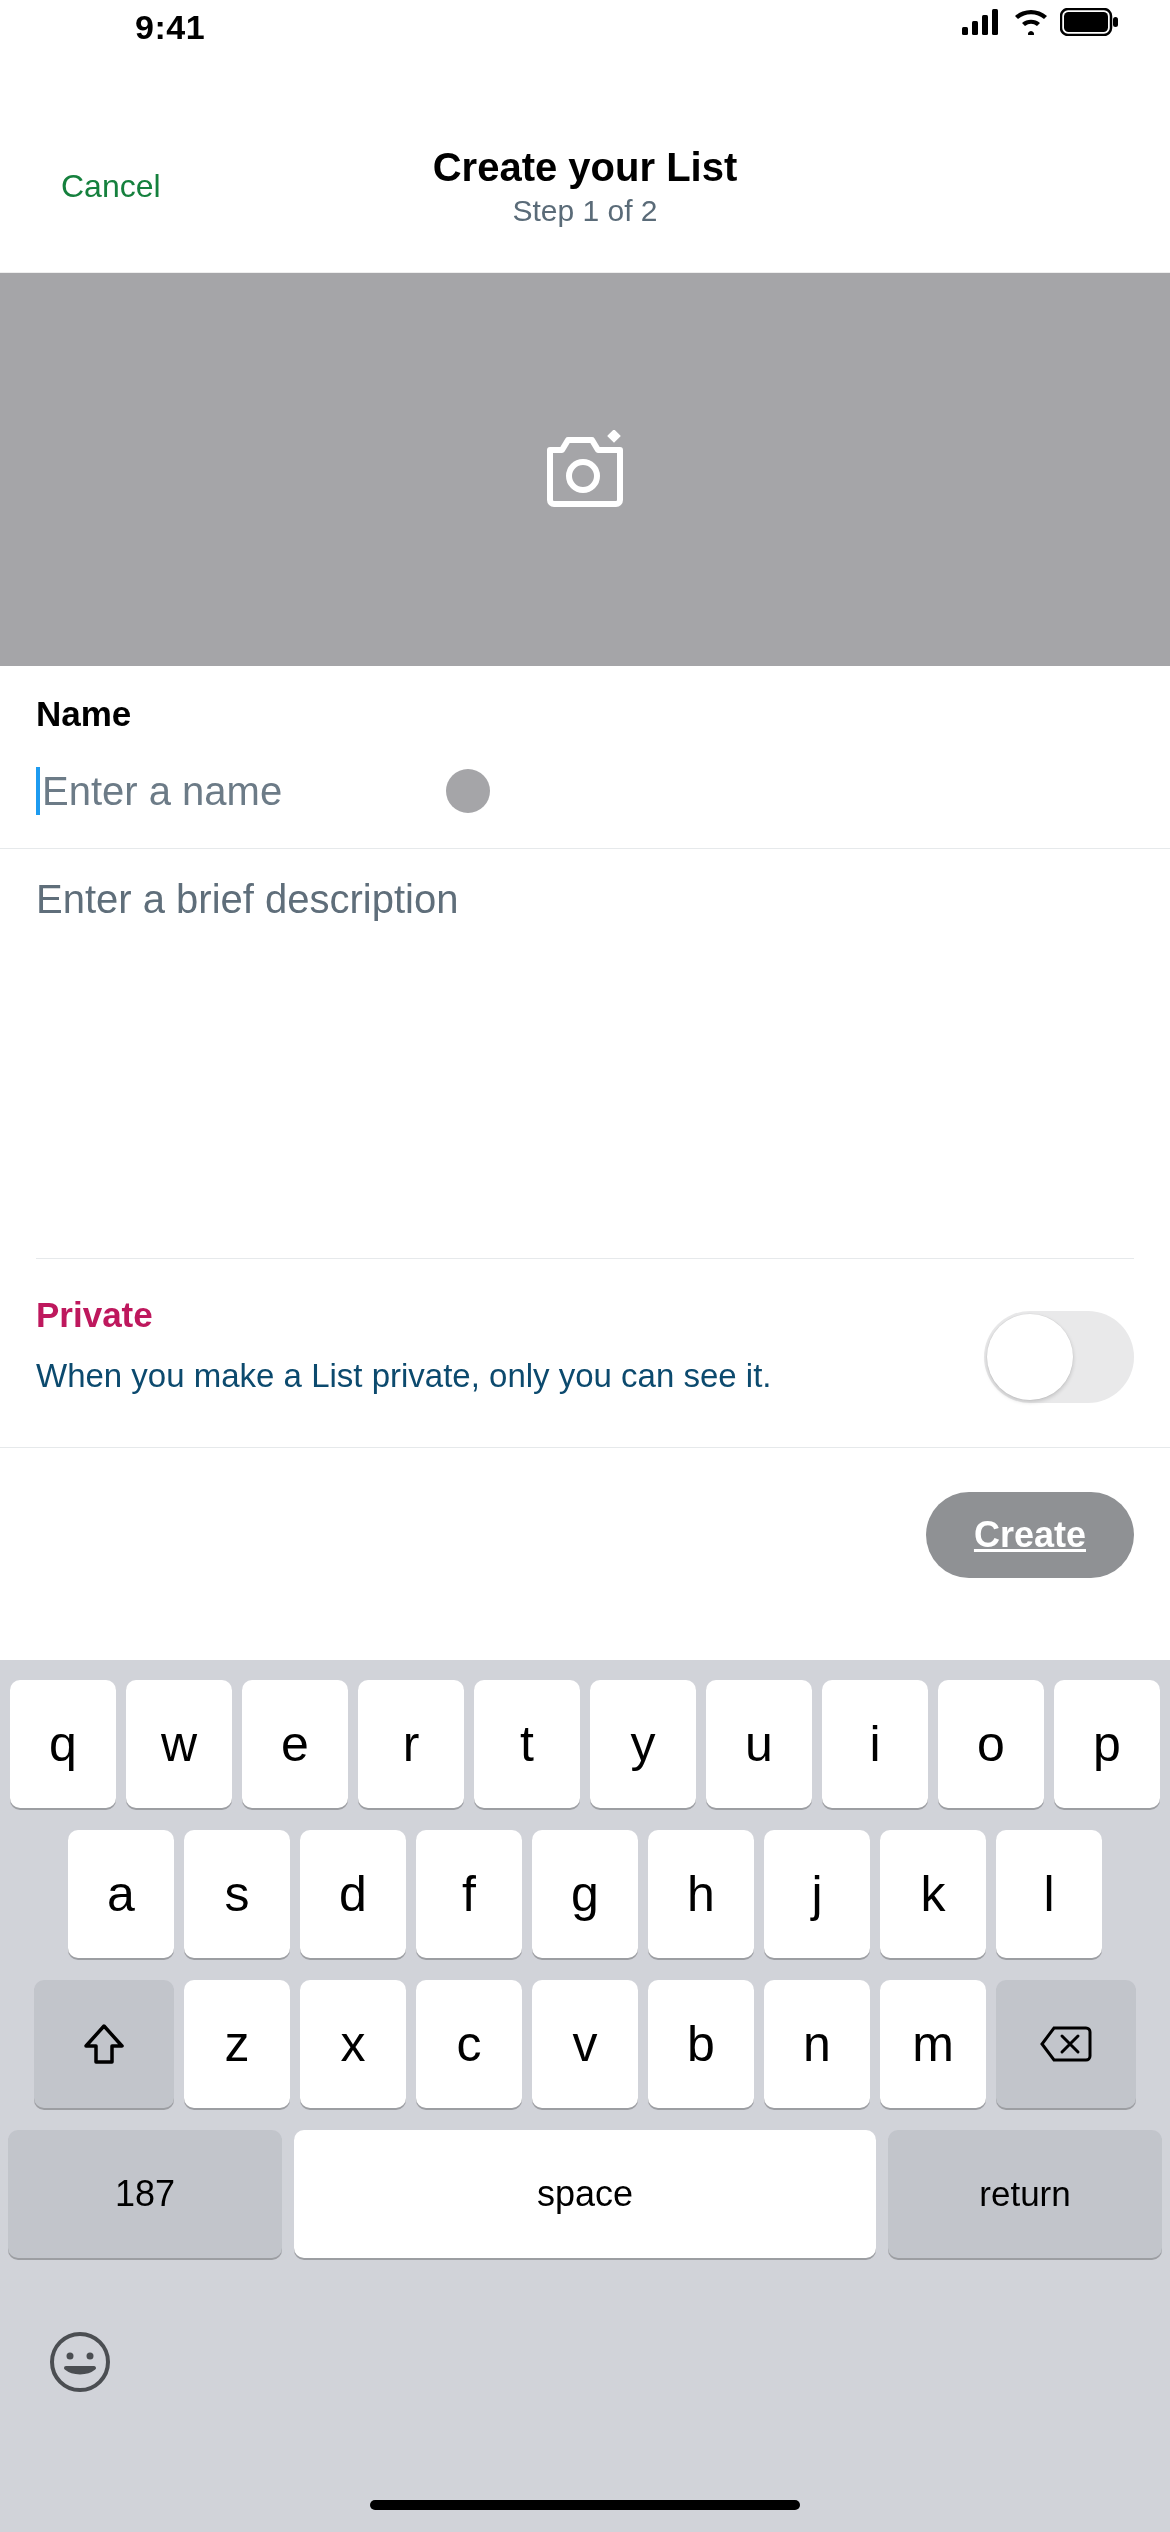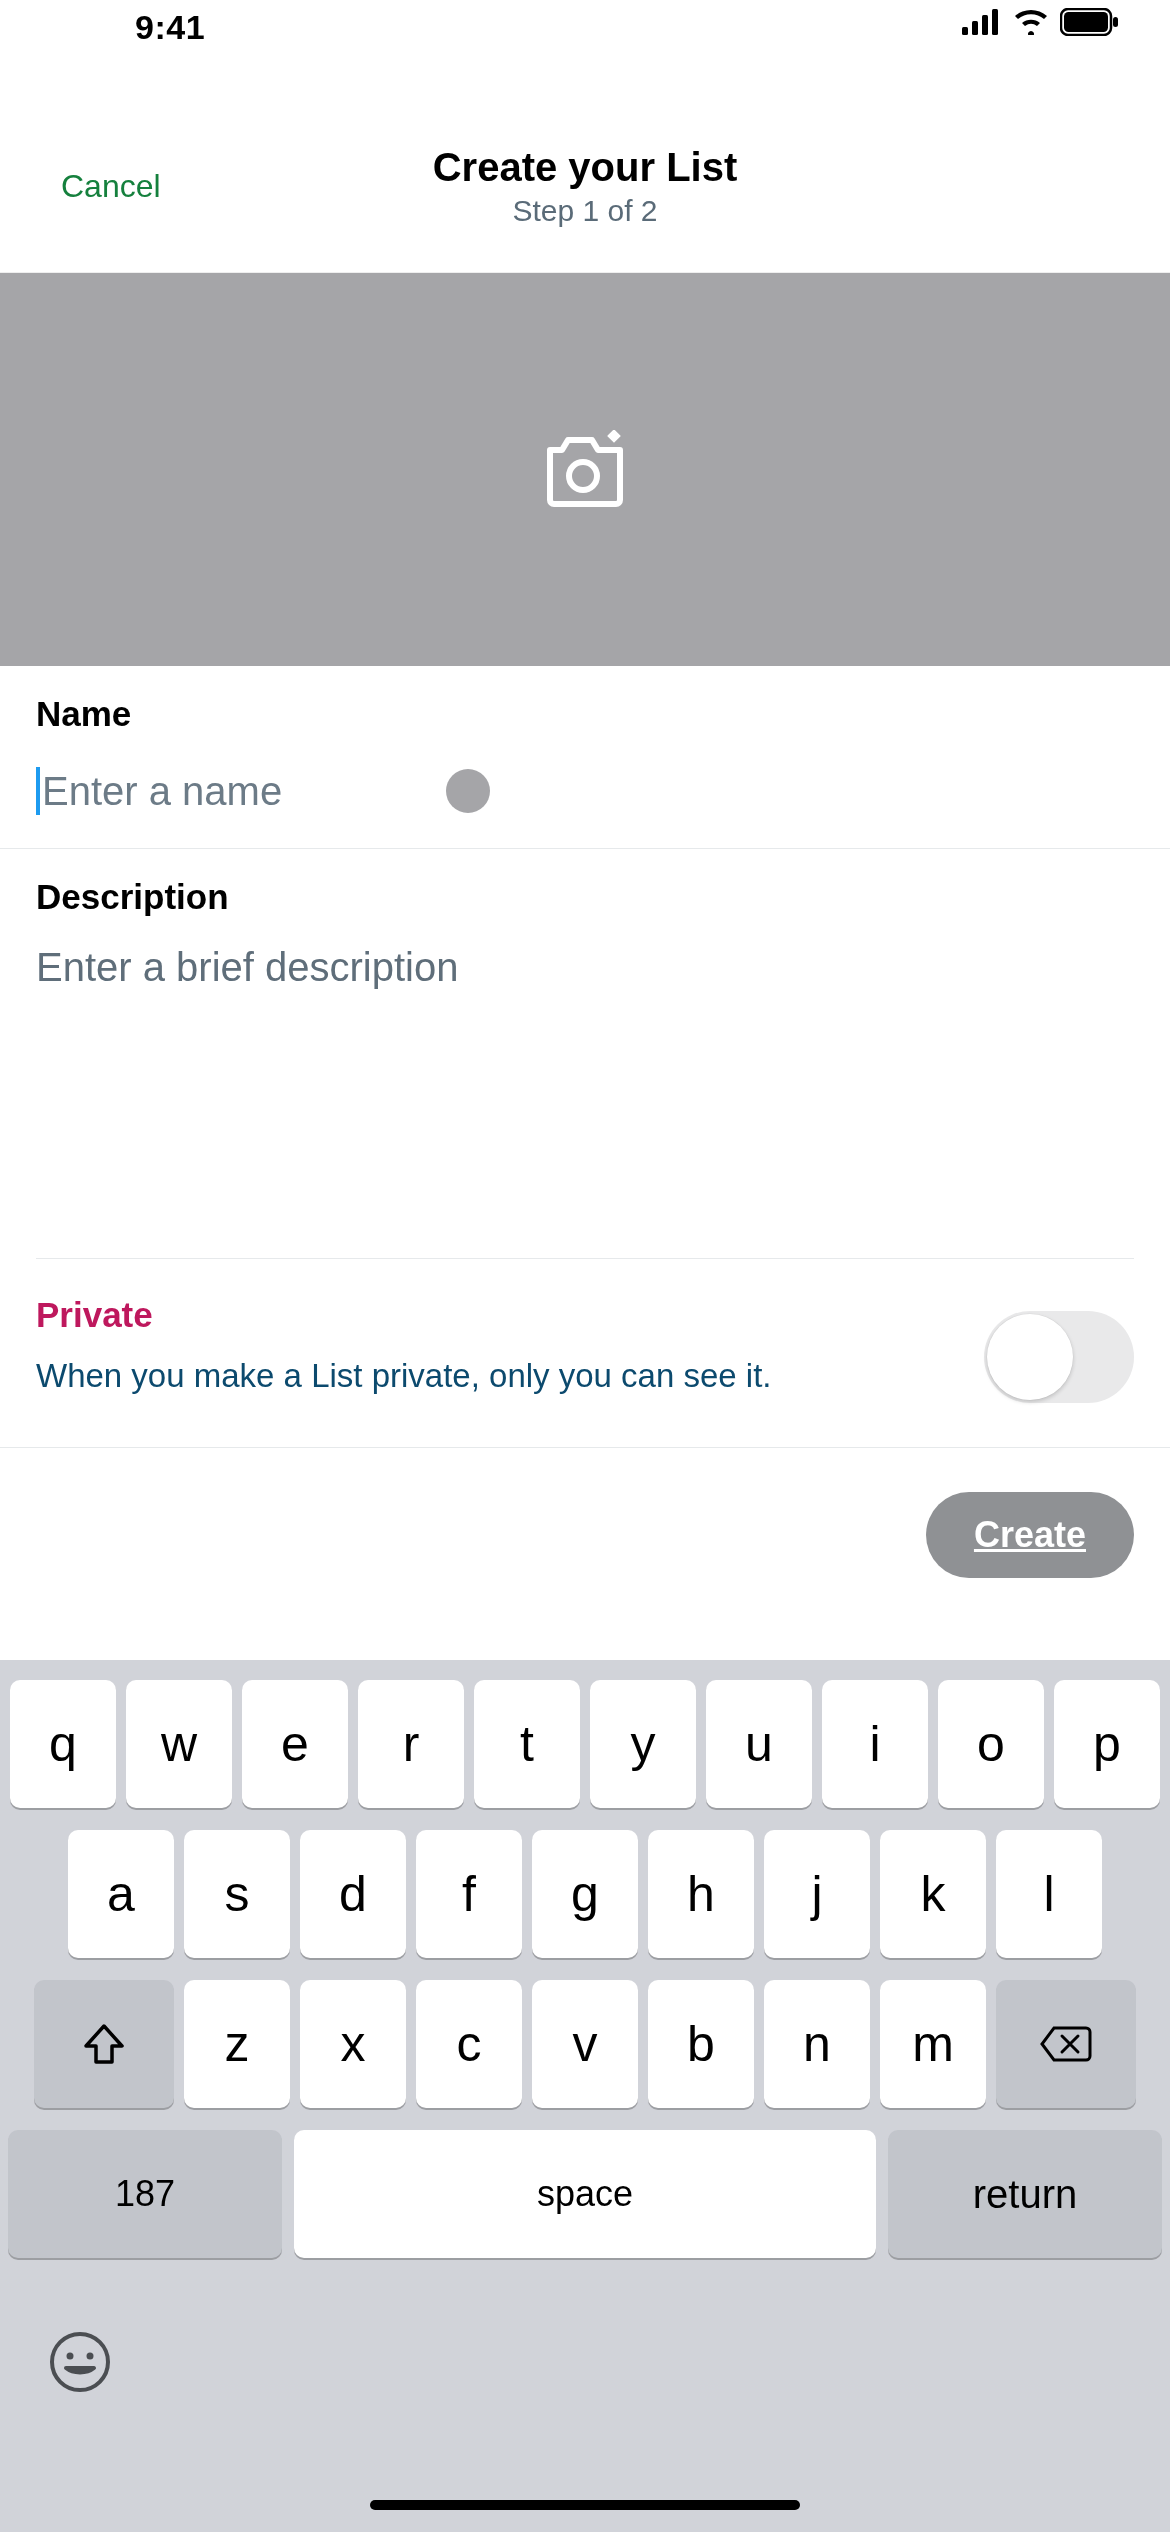--- a/index.html
+++ b/index.html
@@ -118,7 +118,6 @@
 </div>
 
 <div class="section desc-section">
-  <div class="section-label">Description</div>
   <div class="static-placeholder">Enter a brief description</div>
   <div class="desc-hr"></div>
 </div>

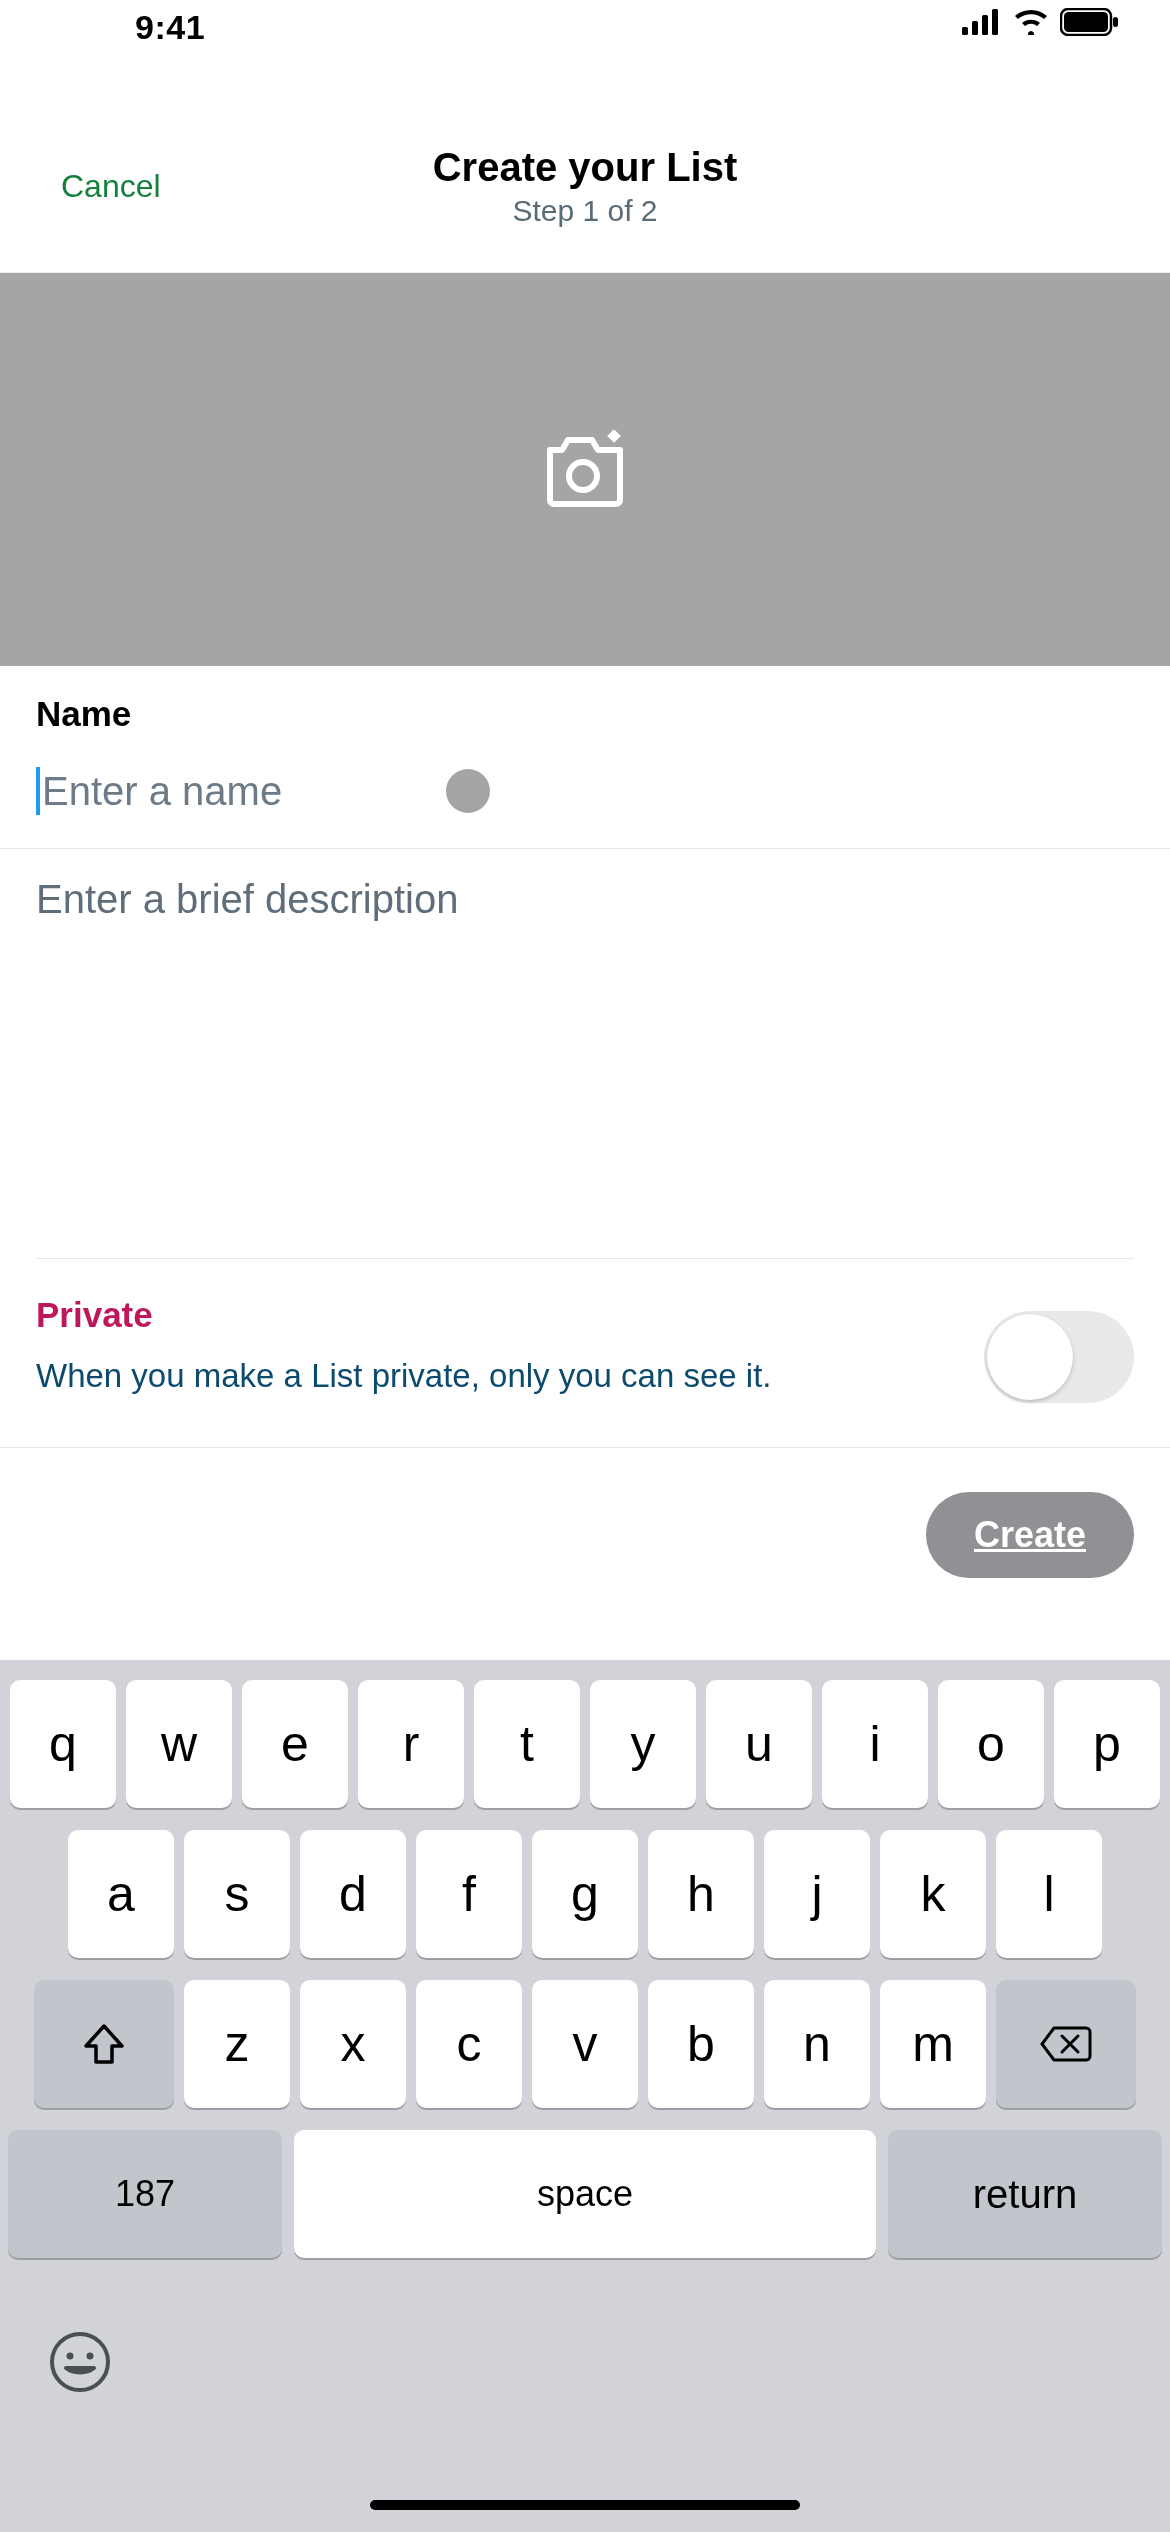--- a/index.html
+++ b/index.html
@@ -60,7 +60,7 @@
   .kb-row.row4 { gap: 12px; }
   .key-123 { width: 274px; font-size: 36px; }
   .key-space { flex: 1; font-size: 36px; }
-  .key-return { width: 274px; font-size: 40px; }
+  .key-return { width: 274px; font-size: 35px; }
   .kb-bottom { display:flex; align-items:center; justify-content:space-between; padding: 50px 40px 0 40px; }
   .home-indicator { position:absolute; bottom:22px; left:50%; transform:translateX(-50%); width:430px; height:10px; background:#000; border-radius:6px; }
 

